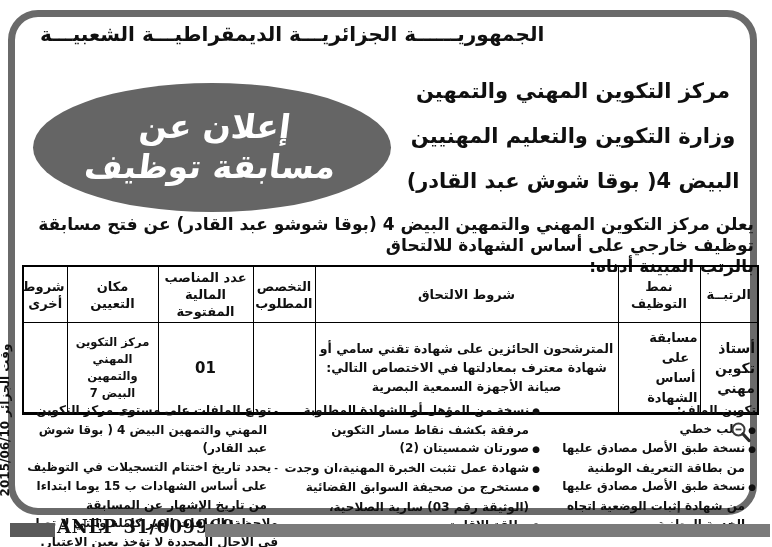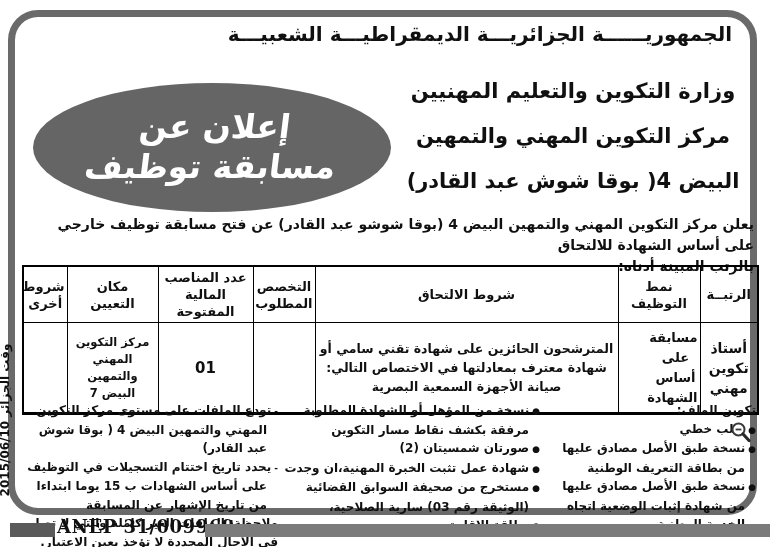--- a/index.html
+++ b/index.html
@@ -19,7 +19,7 @@
   }
   .title {
     position:absolute; top:22px; left:40px; width:692px; direction:rtl;
-    text-align:right; font-size:20px; font-weight:bold; letter-spacing:.5px;
+    text-align:left; font-size:20px; font-weight:bold; letter-spacing:.5px;
   }
   .badge {
     position:absolute; left:33px; top:83px; width:358px; height:129px;

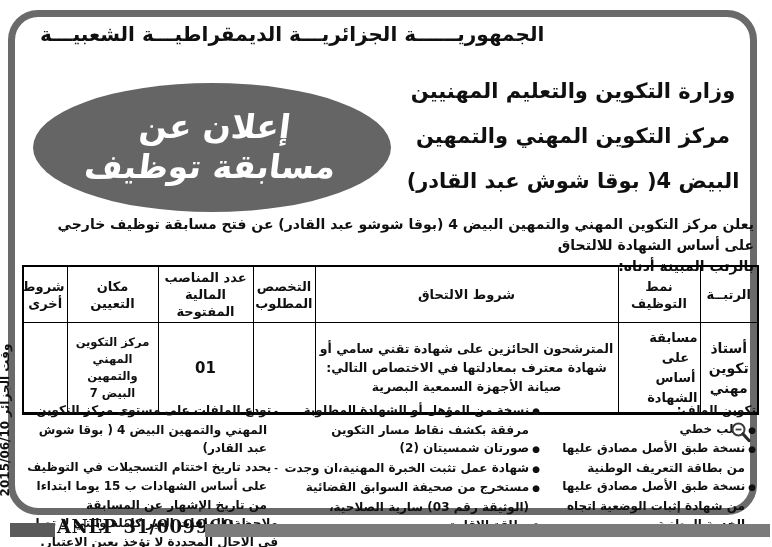--- a/index.html
+++ b/index.html
@@ -94,8 +94,8 @@
   </div>
 
   <div class="org">
+    <div>مركز التكوين المهني والتمهين</div>
     <div>وزارة التكوين والتعليم المهنيين</div>
-    <div>مركز التكوين المهني والتمهين</div>
     <div>البيض 4( بوقا شوش عبد القادر)</div>
   </div>
 

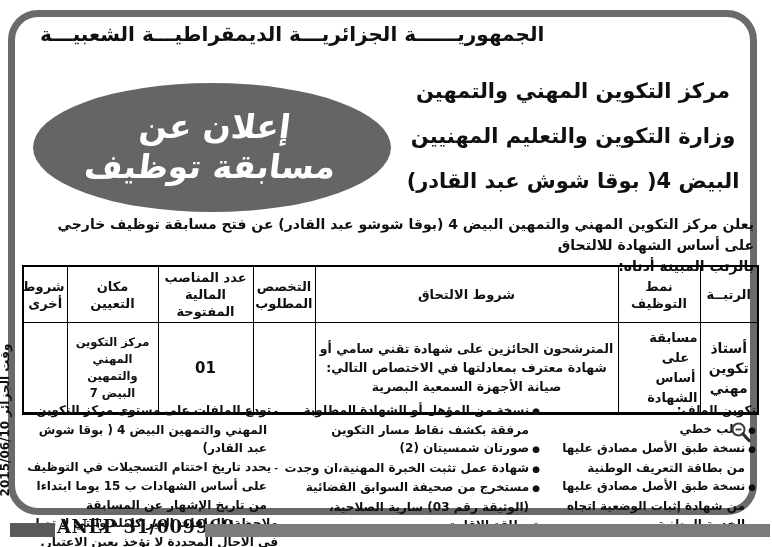--- a/index.html
+++ b/index.html
@@ -36,7 +36,7 @@
   }
   .intro {
     position:absolute; left:28px; top:214px; width:726px; direction:rtl;
-    text-align:right; font-weight:bold; font-size:14px; line-height:21px;
+    text-align:right; font-weight:bold; font-size:17px; line-height:21px;
   }
   table.vtable {
     position:absolute; left:22px; top:265px; width:735px; table-layout:fixed;

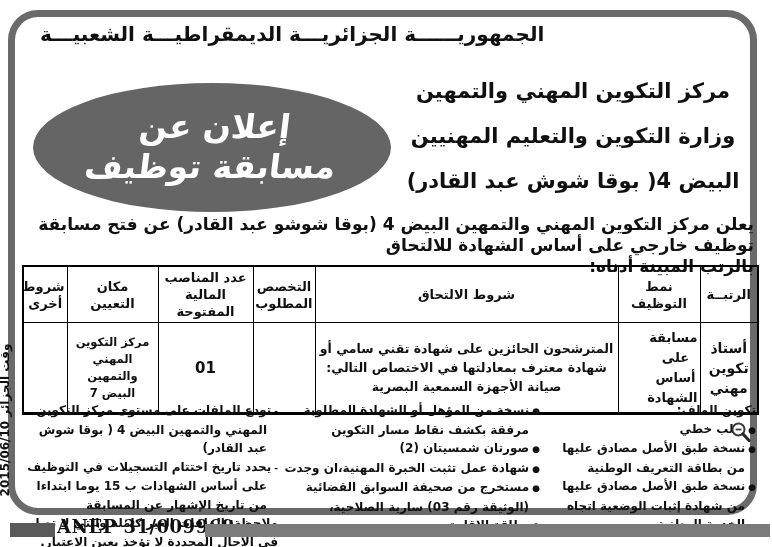--- a/index.html
+++ b/index.html
@@ -51,7 +51,7 @@
   .vtable tr.brow td { height:78px; }
   th.h-rank { font-size:16px; }
   th.h-loc span { display:inline-block; max-width:56px; }
-  td.c-rank { font-size:14px; line-height:20px; }
+  td.c-rank { font-size:14px; line-height:20px;text-align:right; }
   td.c-mode { font-size:13px; line-height:20px;padding-left:35px; }
   td.c-cond { font-size:12.5px; line-height:19px; padding:16px 4px; }
   td.c-pos  { font-size:15px;text-align:center; }

